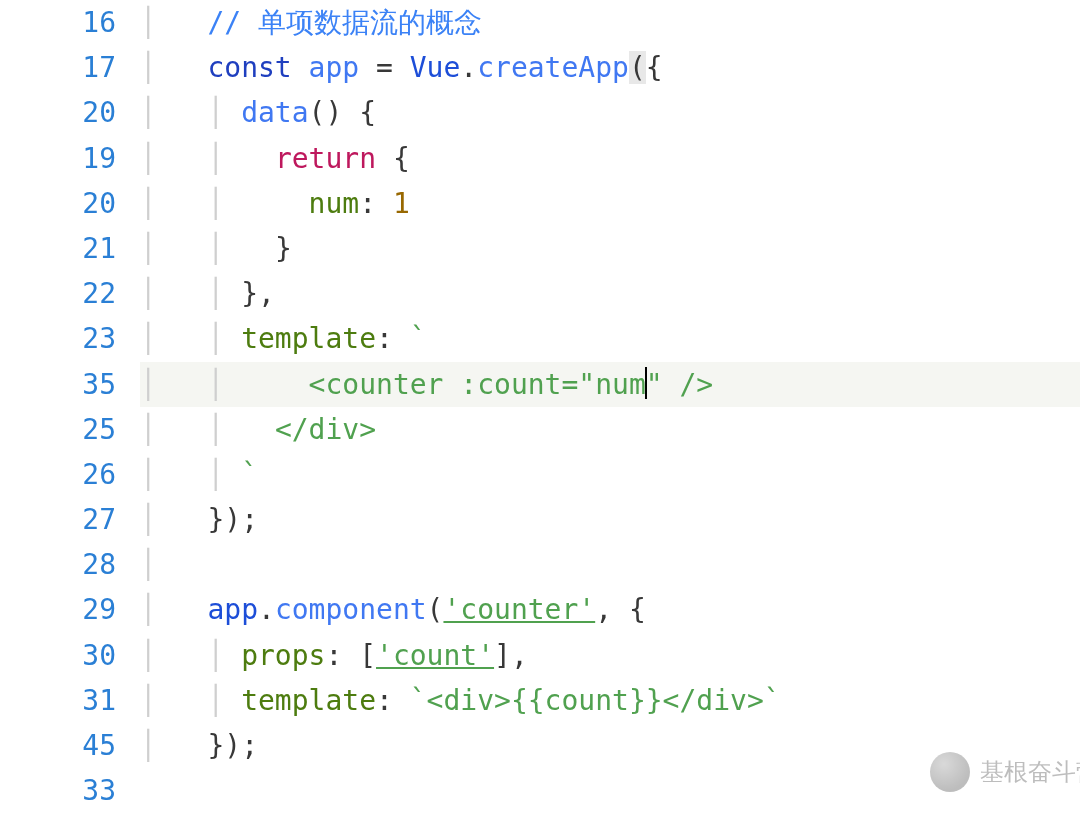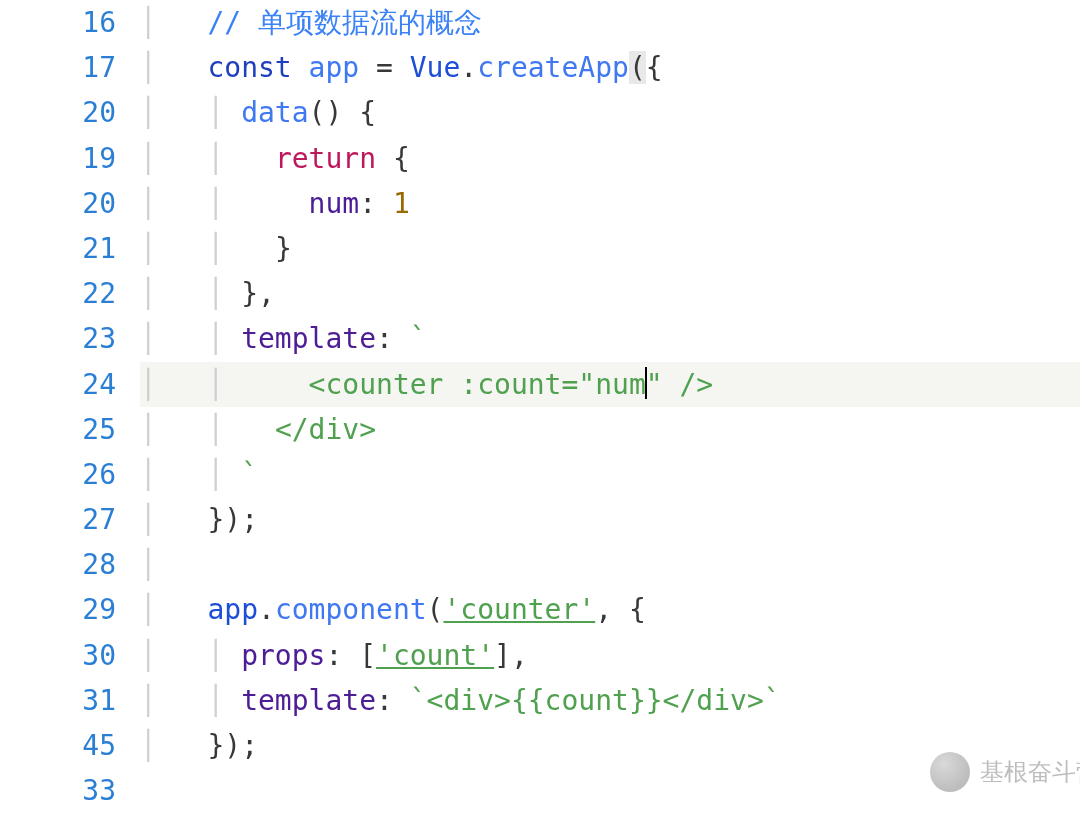--- a/index.html
+++ b/index.html
@@ -55,7 +55,7 @@
   .c-kw    { color: #1f3fbf; font-weight: 500; }   
   .c-ret   { color: #be185d; }   
   .c-def   { color: #4078f2; }   
-  .c-prop  { color: #4c1d95; }   
+  .c-prop  { color: #4d7c0f; }   
   .c-var   { color: #1d4ed8; }
   .c-num   { color: #986801; }
   .c-str   { color: #50a14f; }

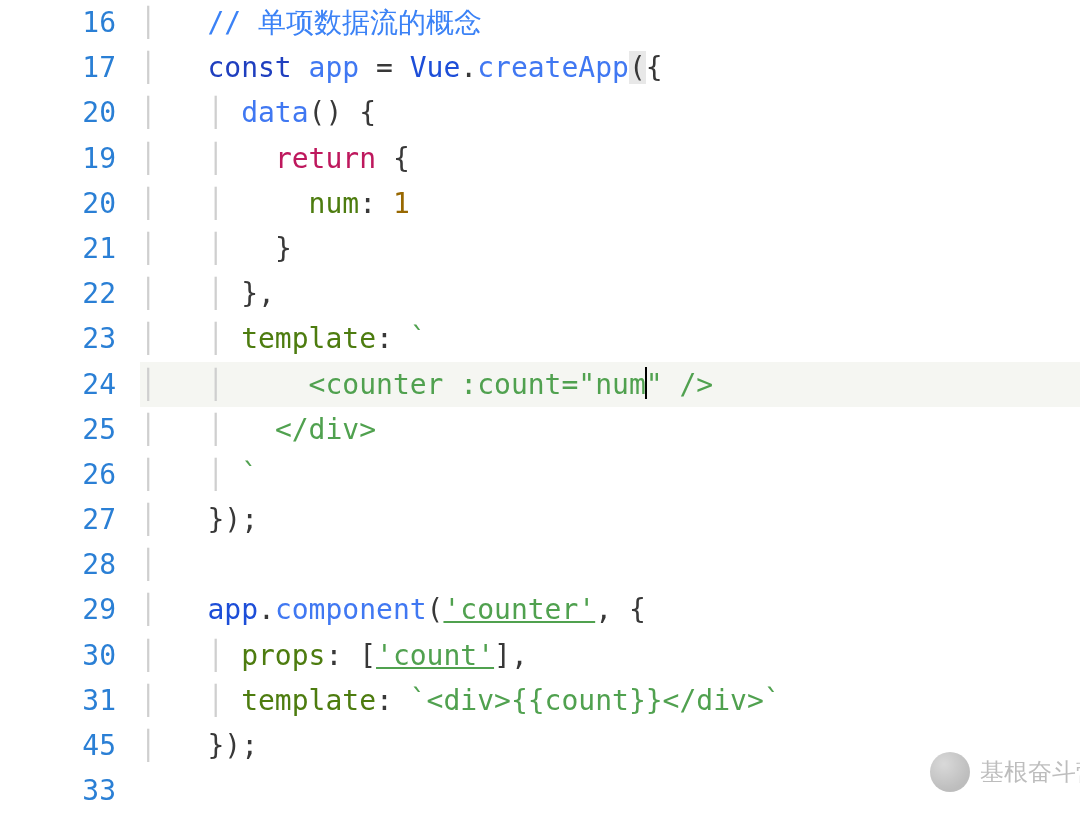--- a/index.html
+++ b/index.html
@@ -108,7 +108,7 @@
     <div class="ln">21</div>
     <div class="ln">22</div>
     <div class="ln">23</div>
-    <div class="ln">24</div>
+    <div class="ln">35</div>
     <div class="ln">25</div>
     <div class="ln">26</div>
     <div class="ln">27</div>

